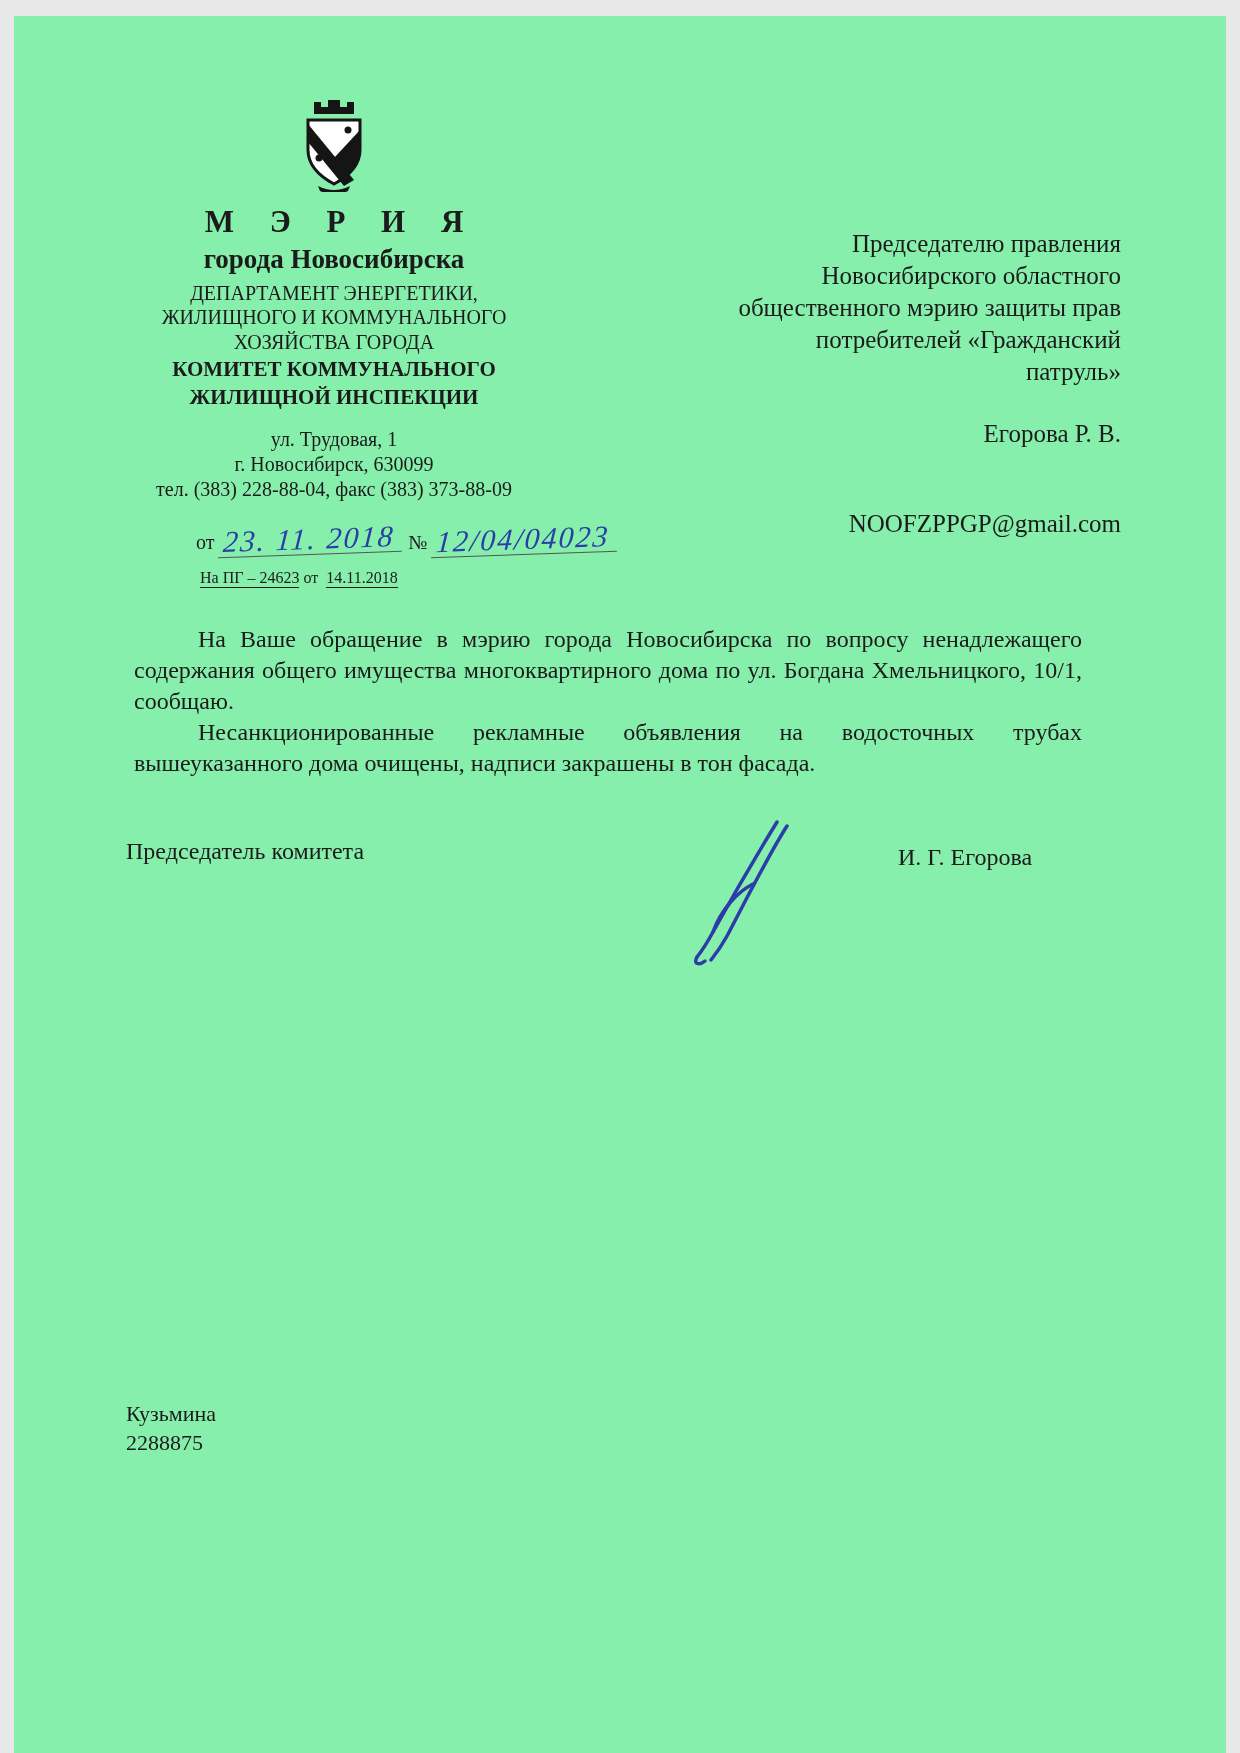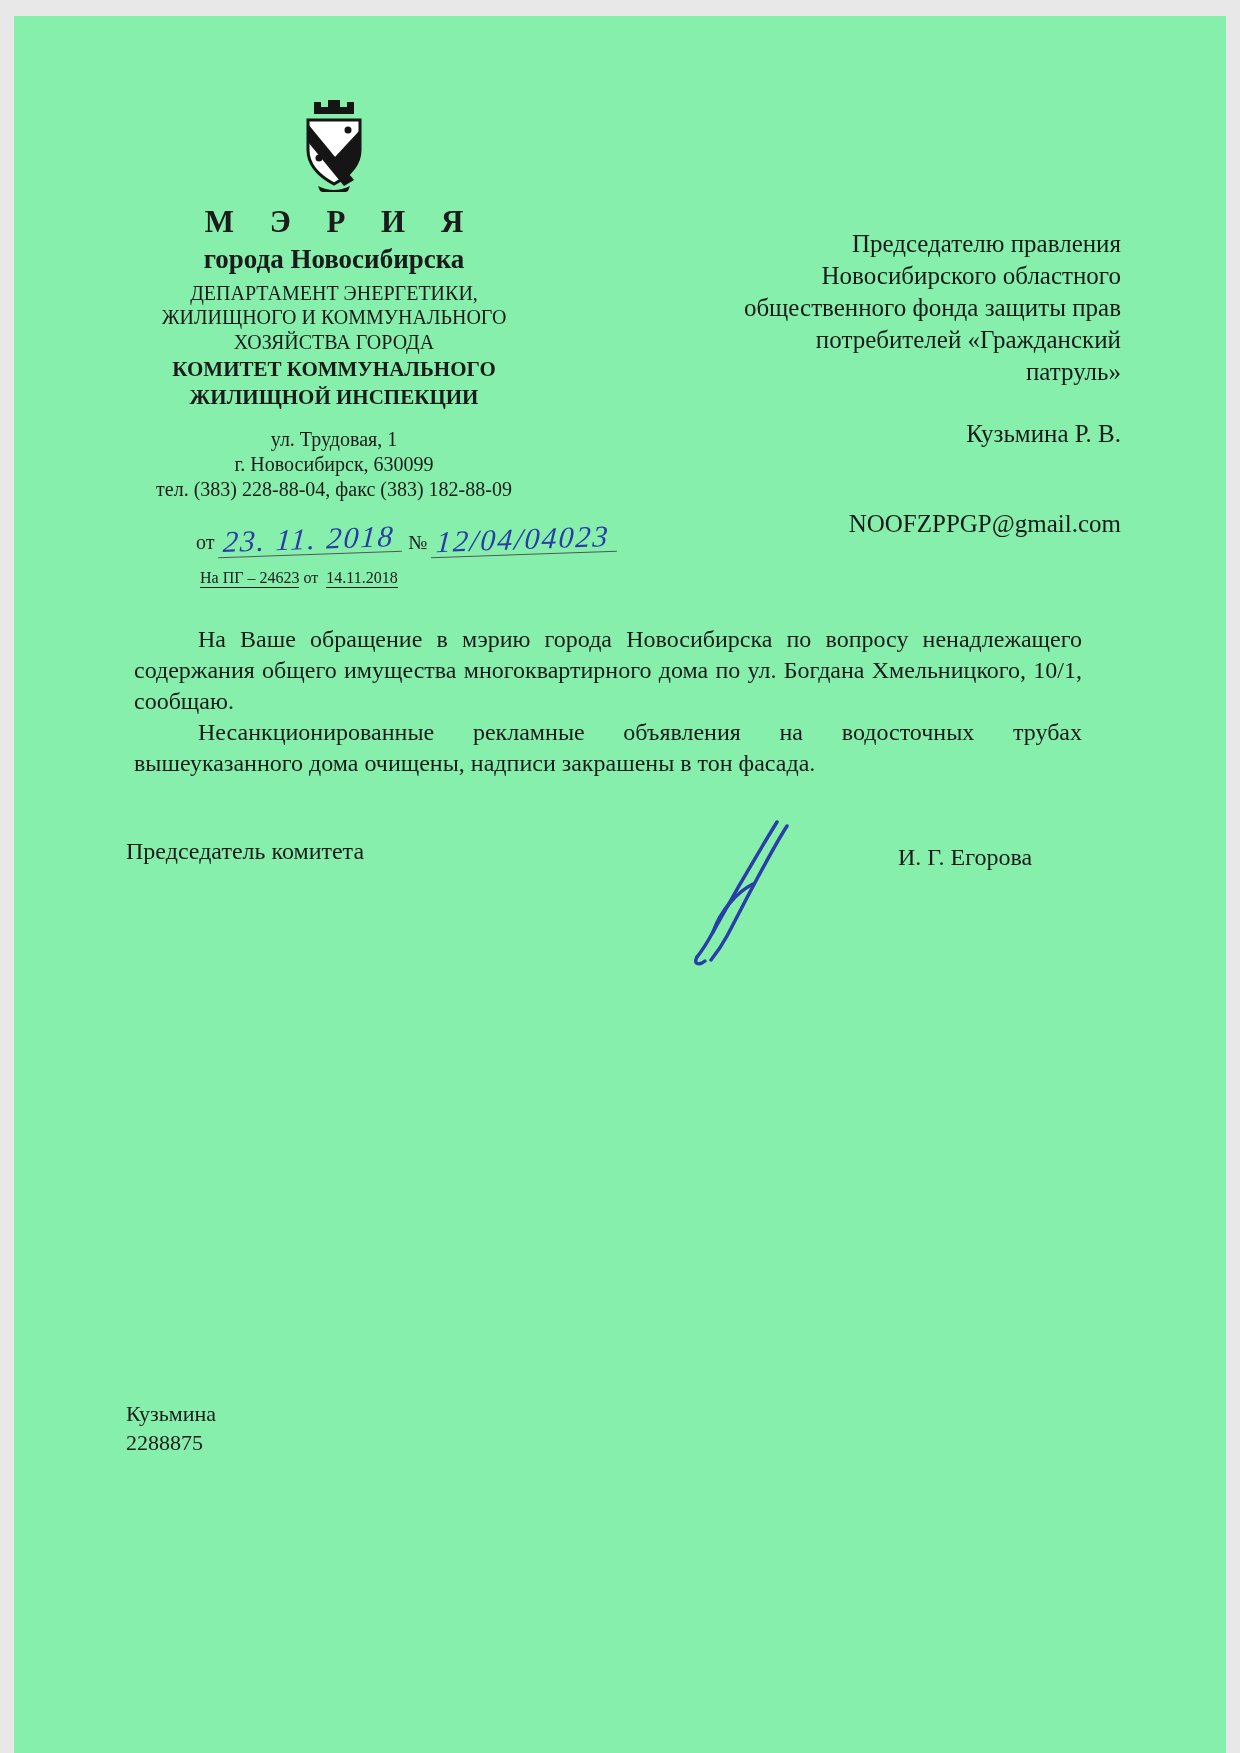--- a/index.html
+++ b/index.html
@@ -107,7 +107,7 @@
   <div class="recipient">
     <div class="rcpt-line">Председателю правления</div>
     <div class="rcpt-line">Новосибирского областного</div>
-    <div class="rcpt-line">общественного фонда защиты прав</div>
+    <div class="rcpt-line">общественного мэрию защиты прав</div>
     <div class="rcpt-line">потребителей «Гражданский</div>
     <div class="rcpt-line">патруль»</div>
     <div class="rcpt-name">Кузьмина Р. В.</div>

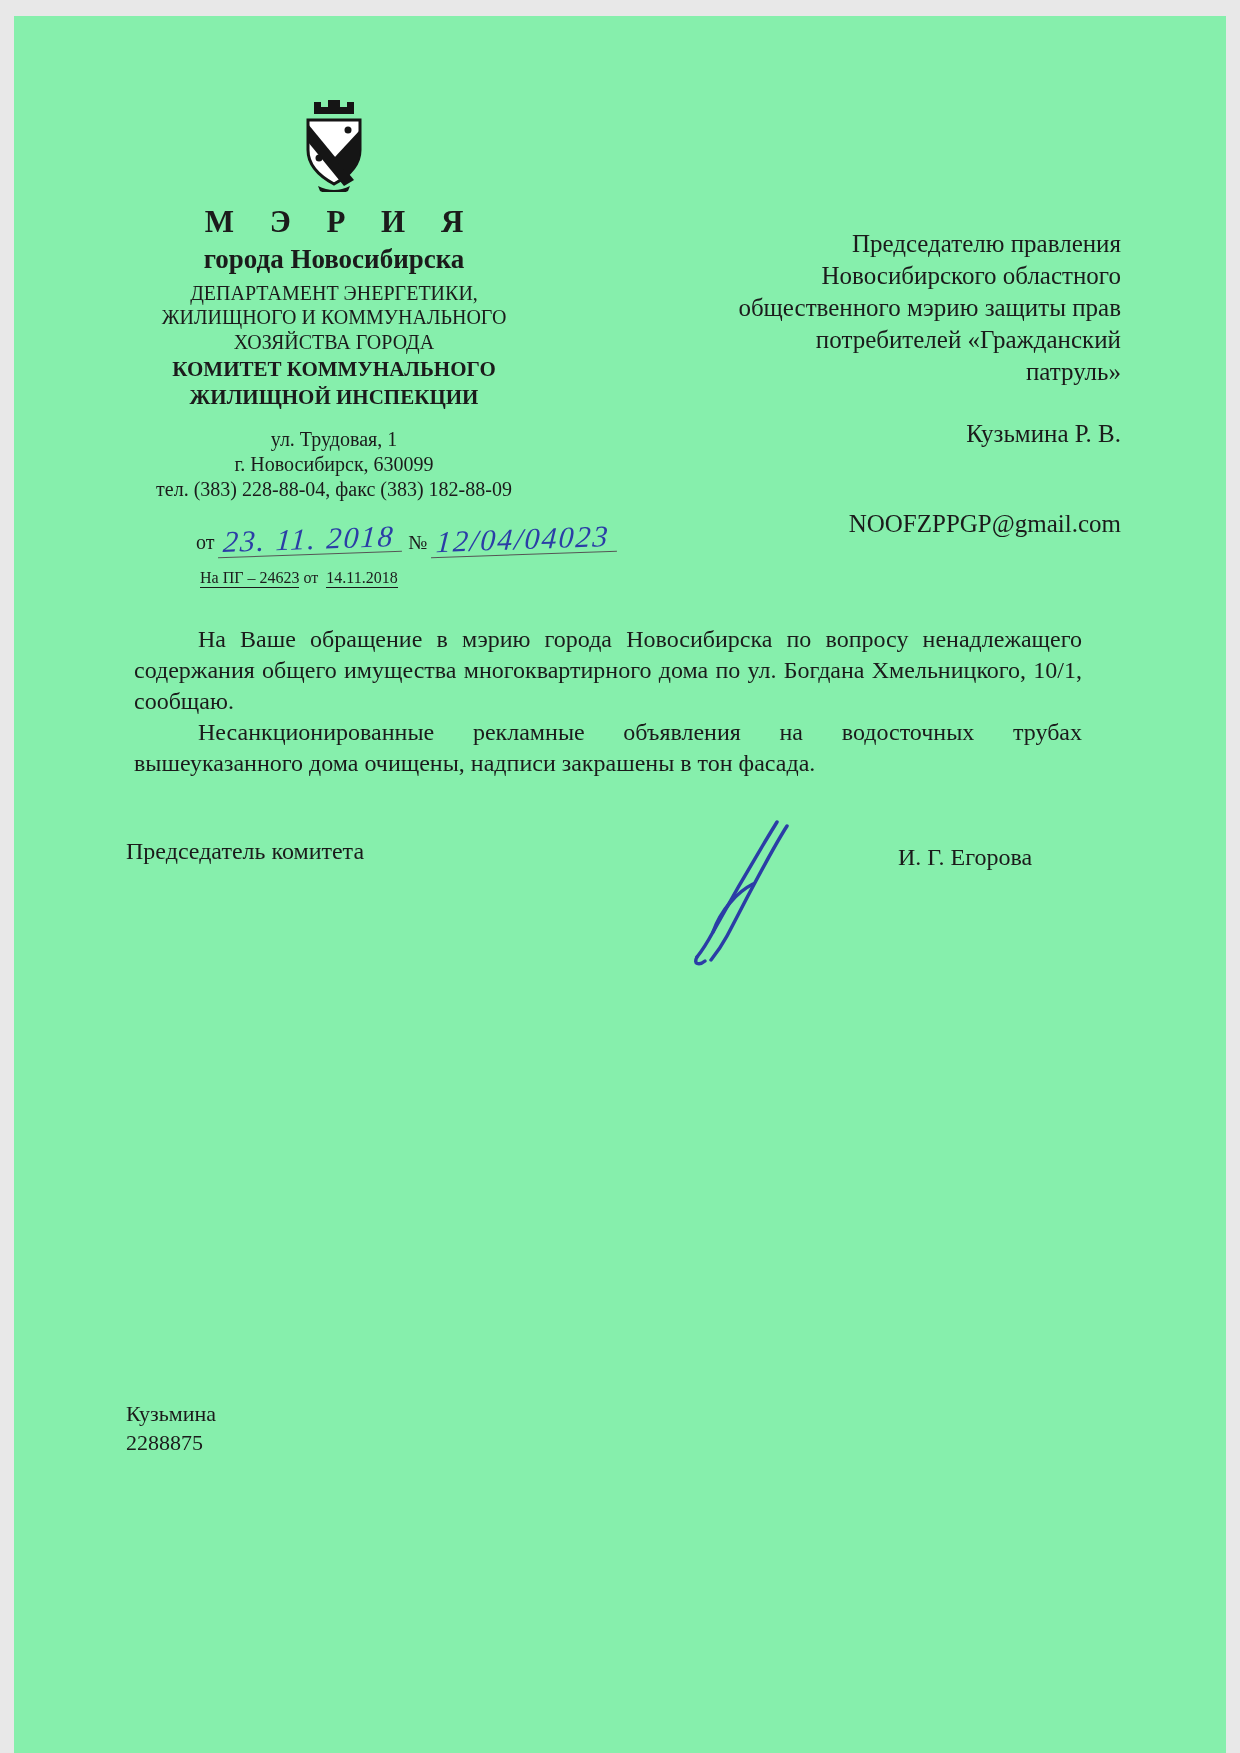--- a/index.html
+++ b/index.html
@@ -110,7 +110,7 @@
     <div class="rcpt-line">общественного мэрию защиты прав</div>
     <div class="rcpt-line">потребителей «Гражданский</div>
     <div class="rcpt-line">патруль»</div>
-    <div class="rcpt-name">Кузьмина Р. В.</div>
+    <div class="rcpt-name">Егорова Р. В.</div>
     <div class="rcpt-email">NOOFZPPGP@gmail.com</div>
   </div>
 

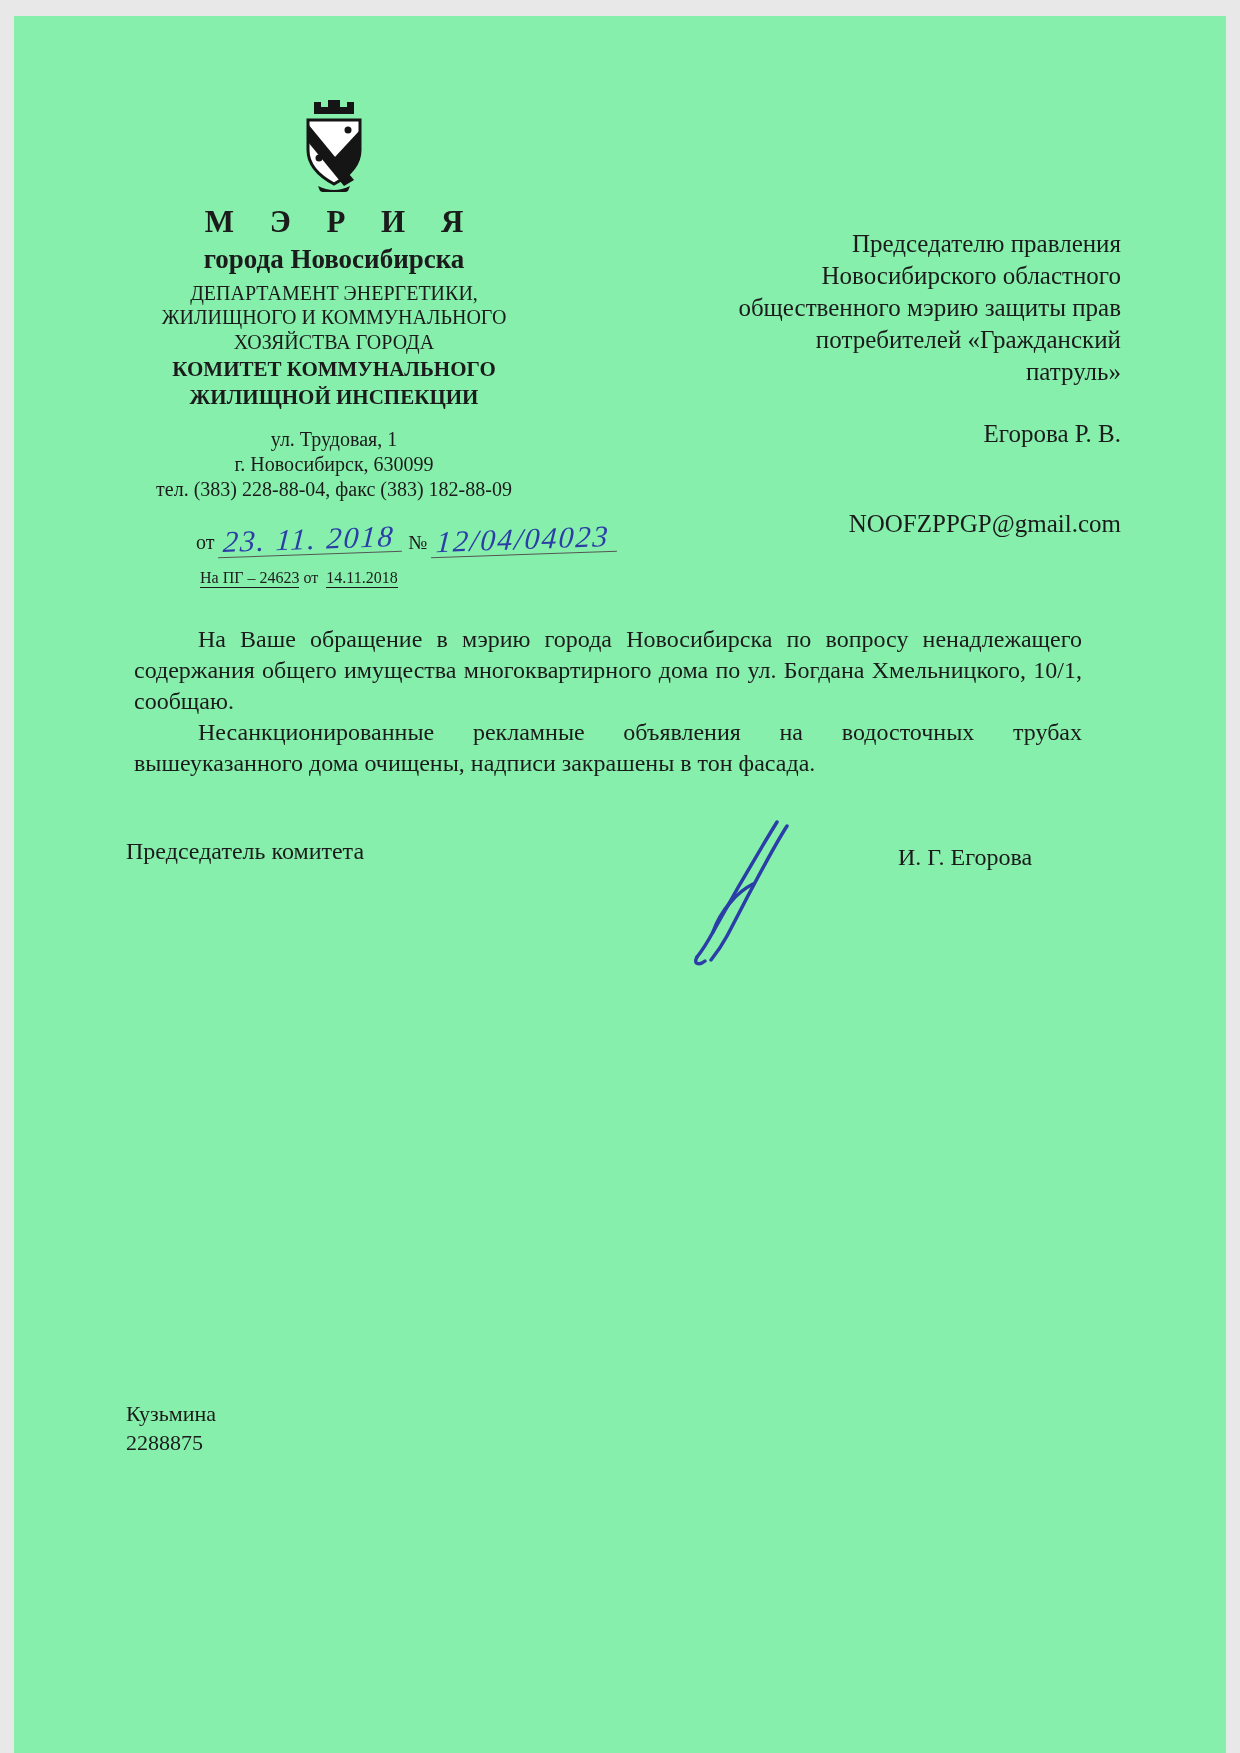--- a/index.html
+++ b/index.html
@@ -87,7 +87,7 @@
     <div class="addr">
       <div class="addr-line">ул. Трудовая, 1</div>
       <div class="addr-line">г. Новосибирск, 630099</div>
-      <div class="addr-line">тел. (383) 228-88-04, факс (383) 182-88-09</div>
+      <div class="addr-line">тел. (383) 228-88-04, факс (383) 373-88-09</div>
     </div>
 
     <div class="date-line">

